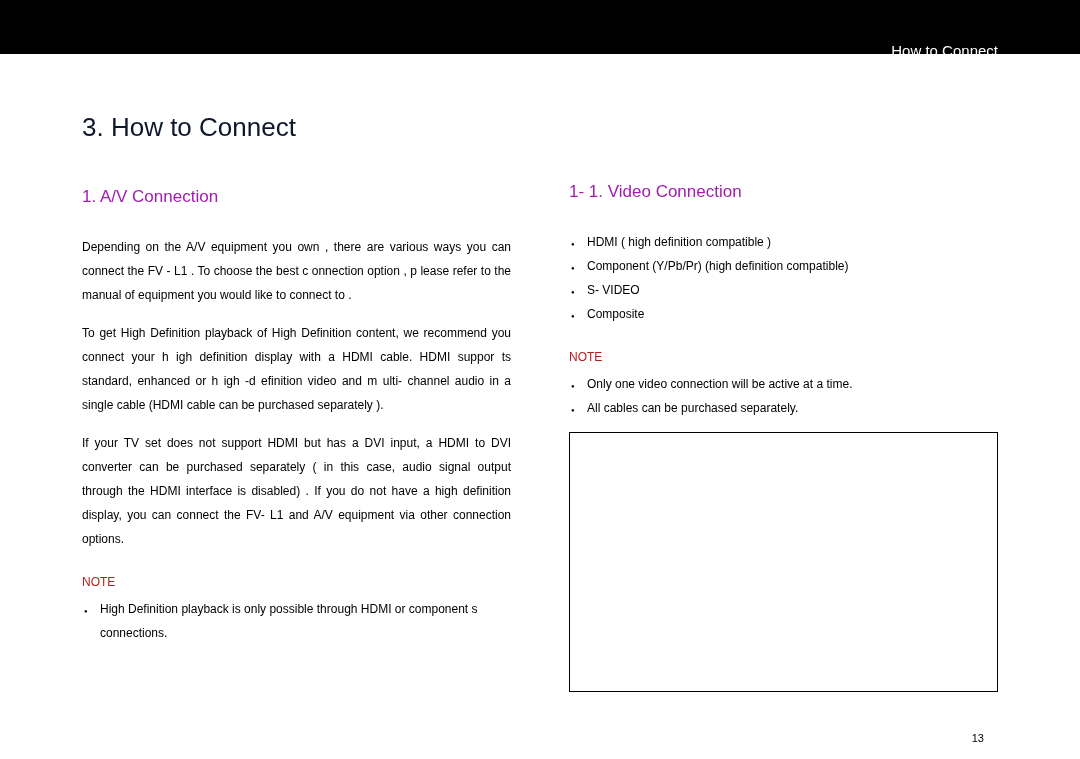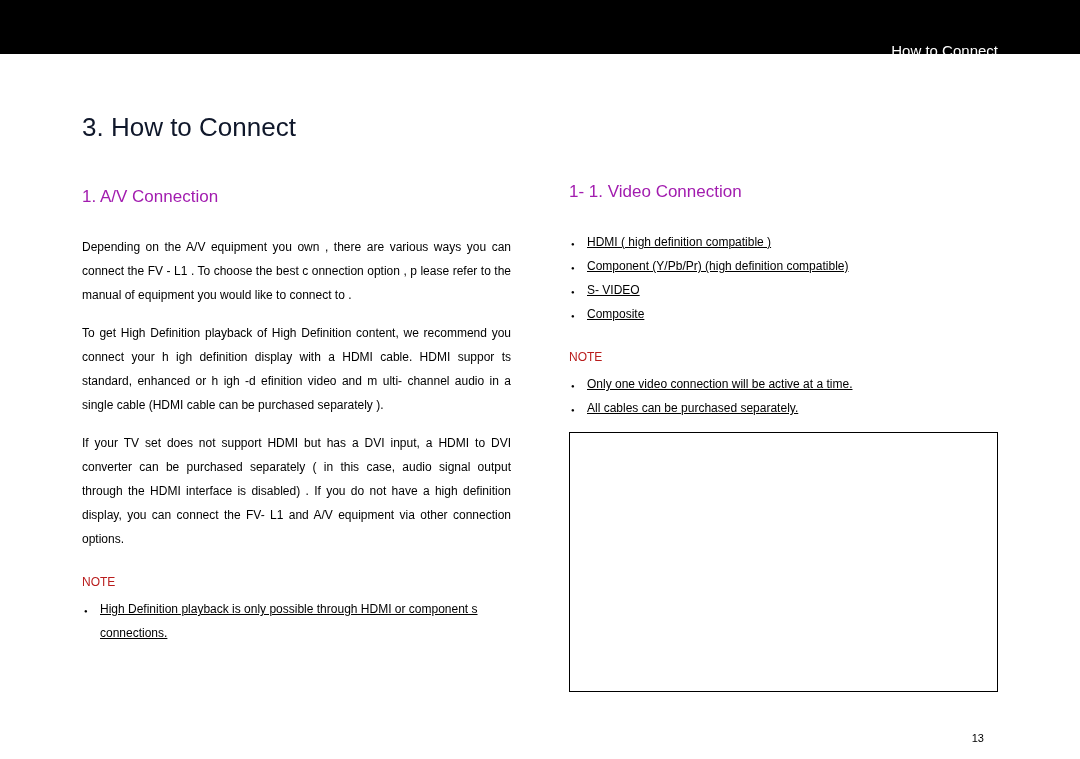--- a/index.html
+++ b/index.html
@@ -70,7 +70,6 @@
       color: #000;
       padding-left: 18px;
       position: relative;
-      text-decoration: underline;
     }
     .bullet-list li::before {
       content: "●";

